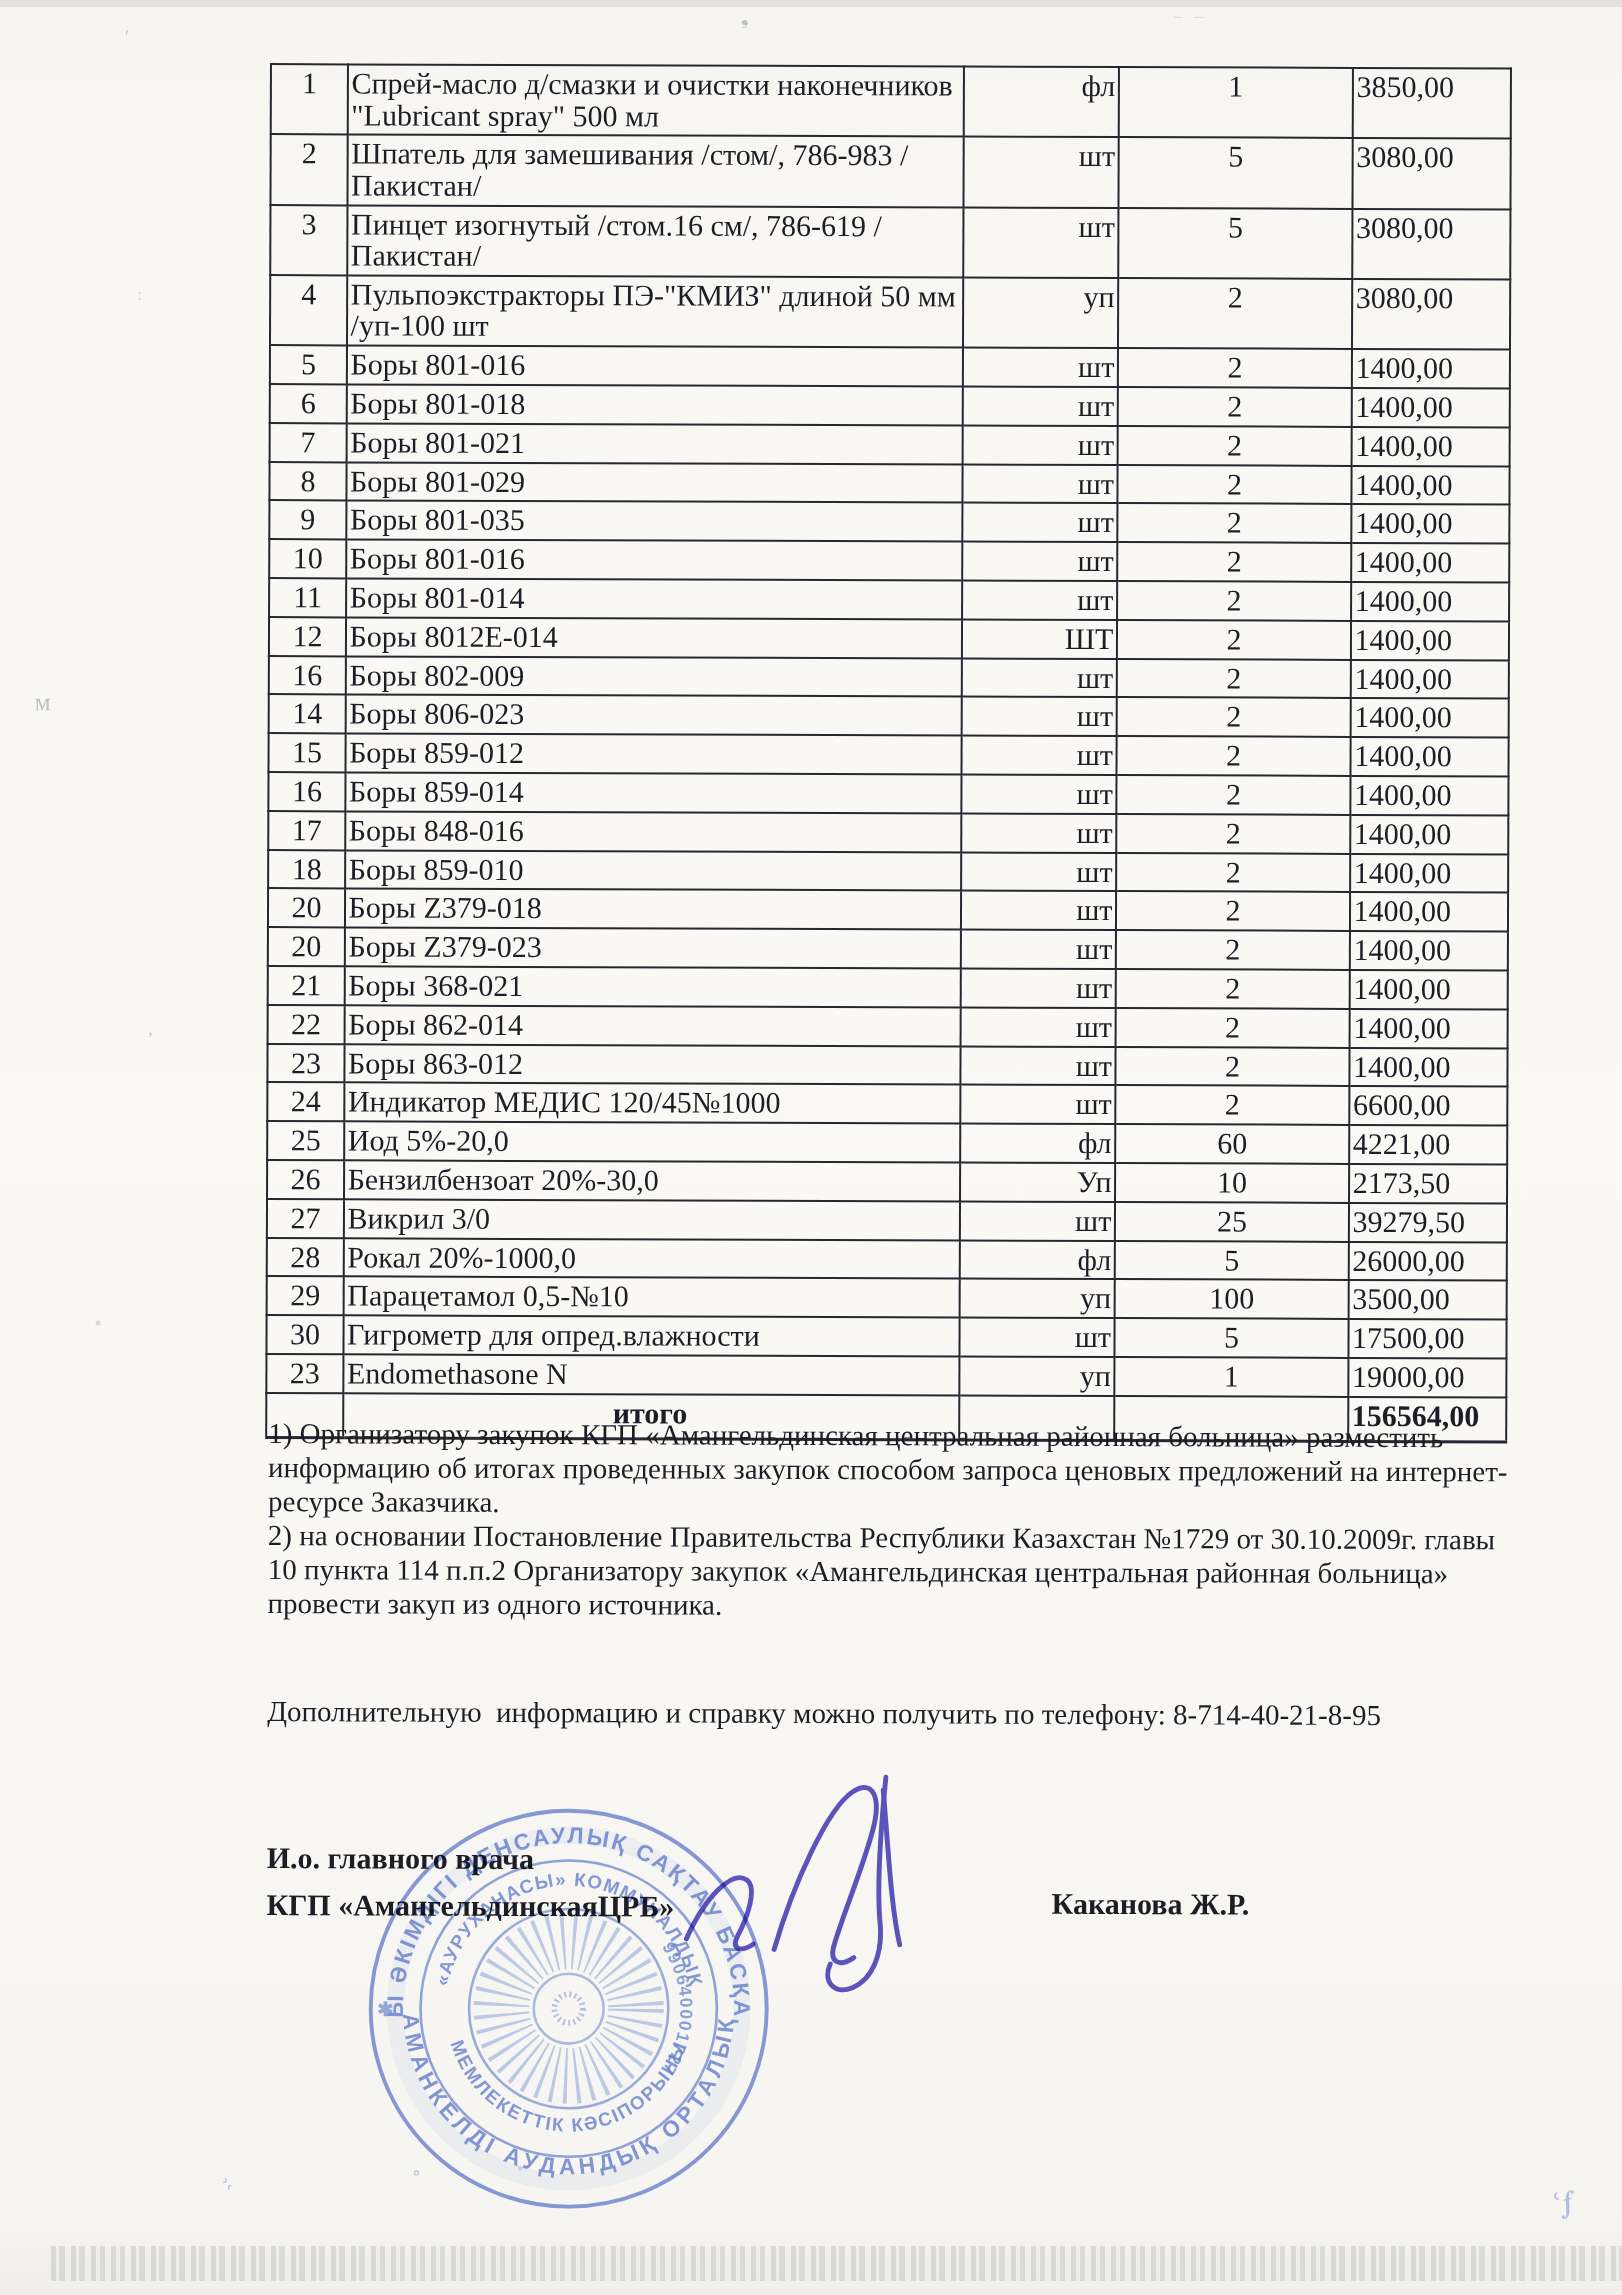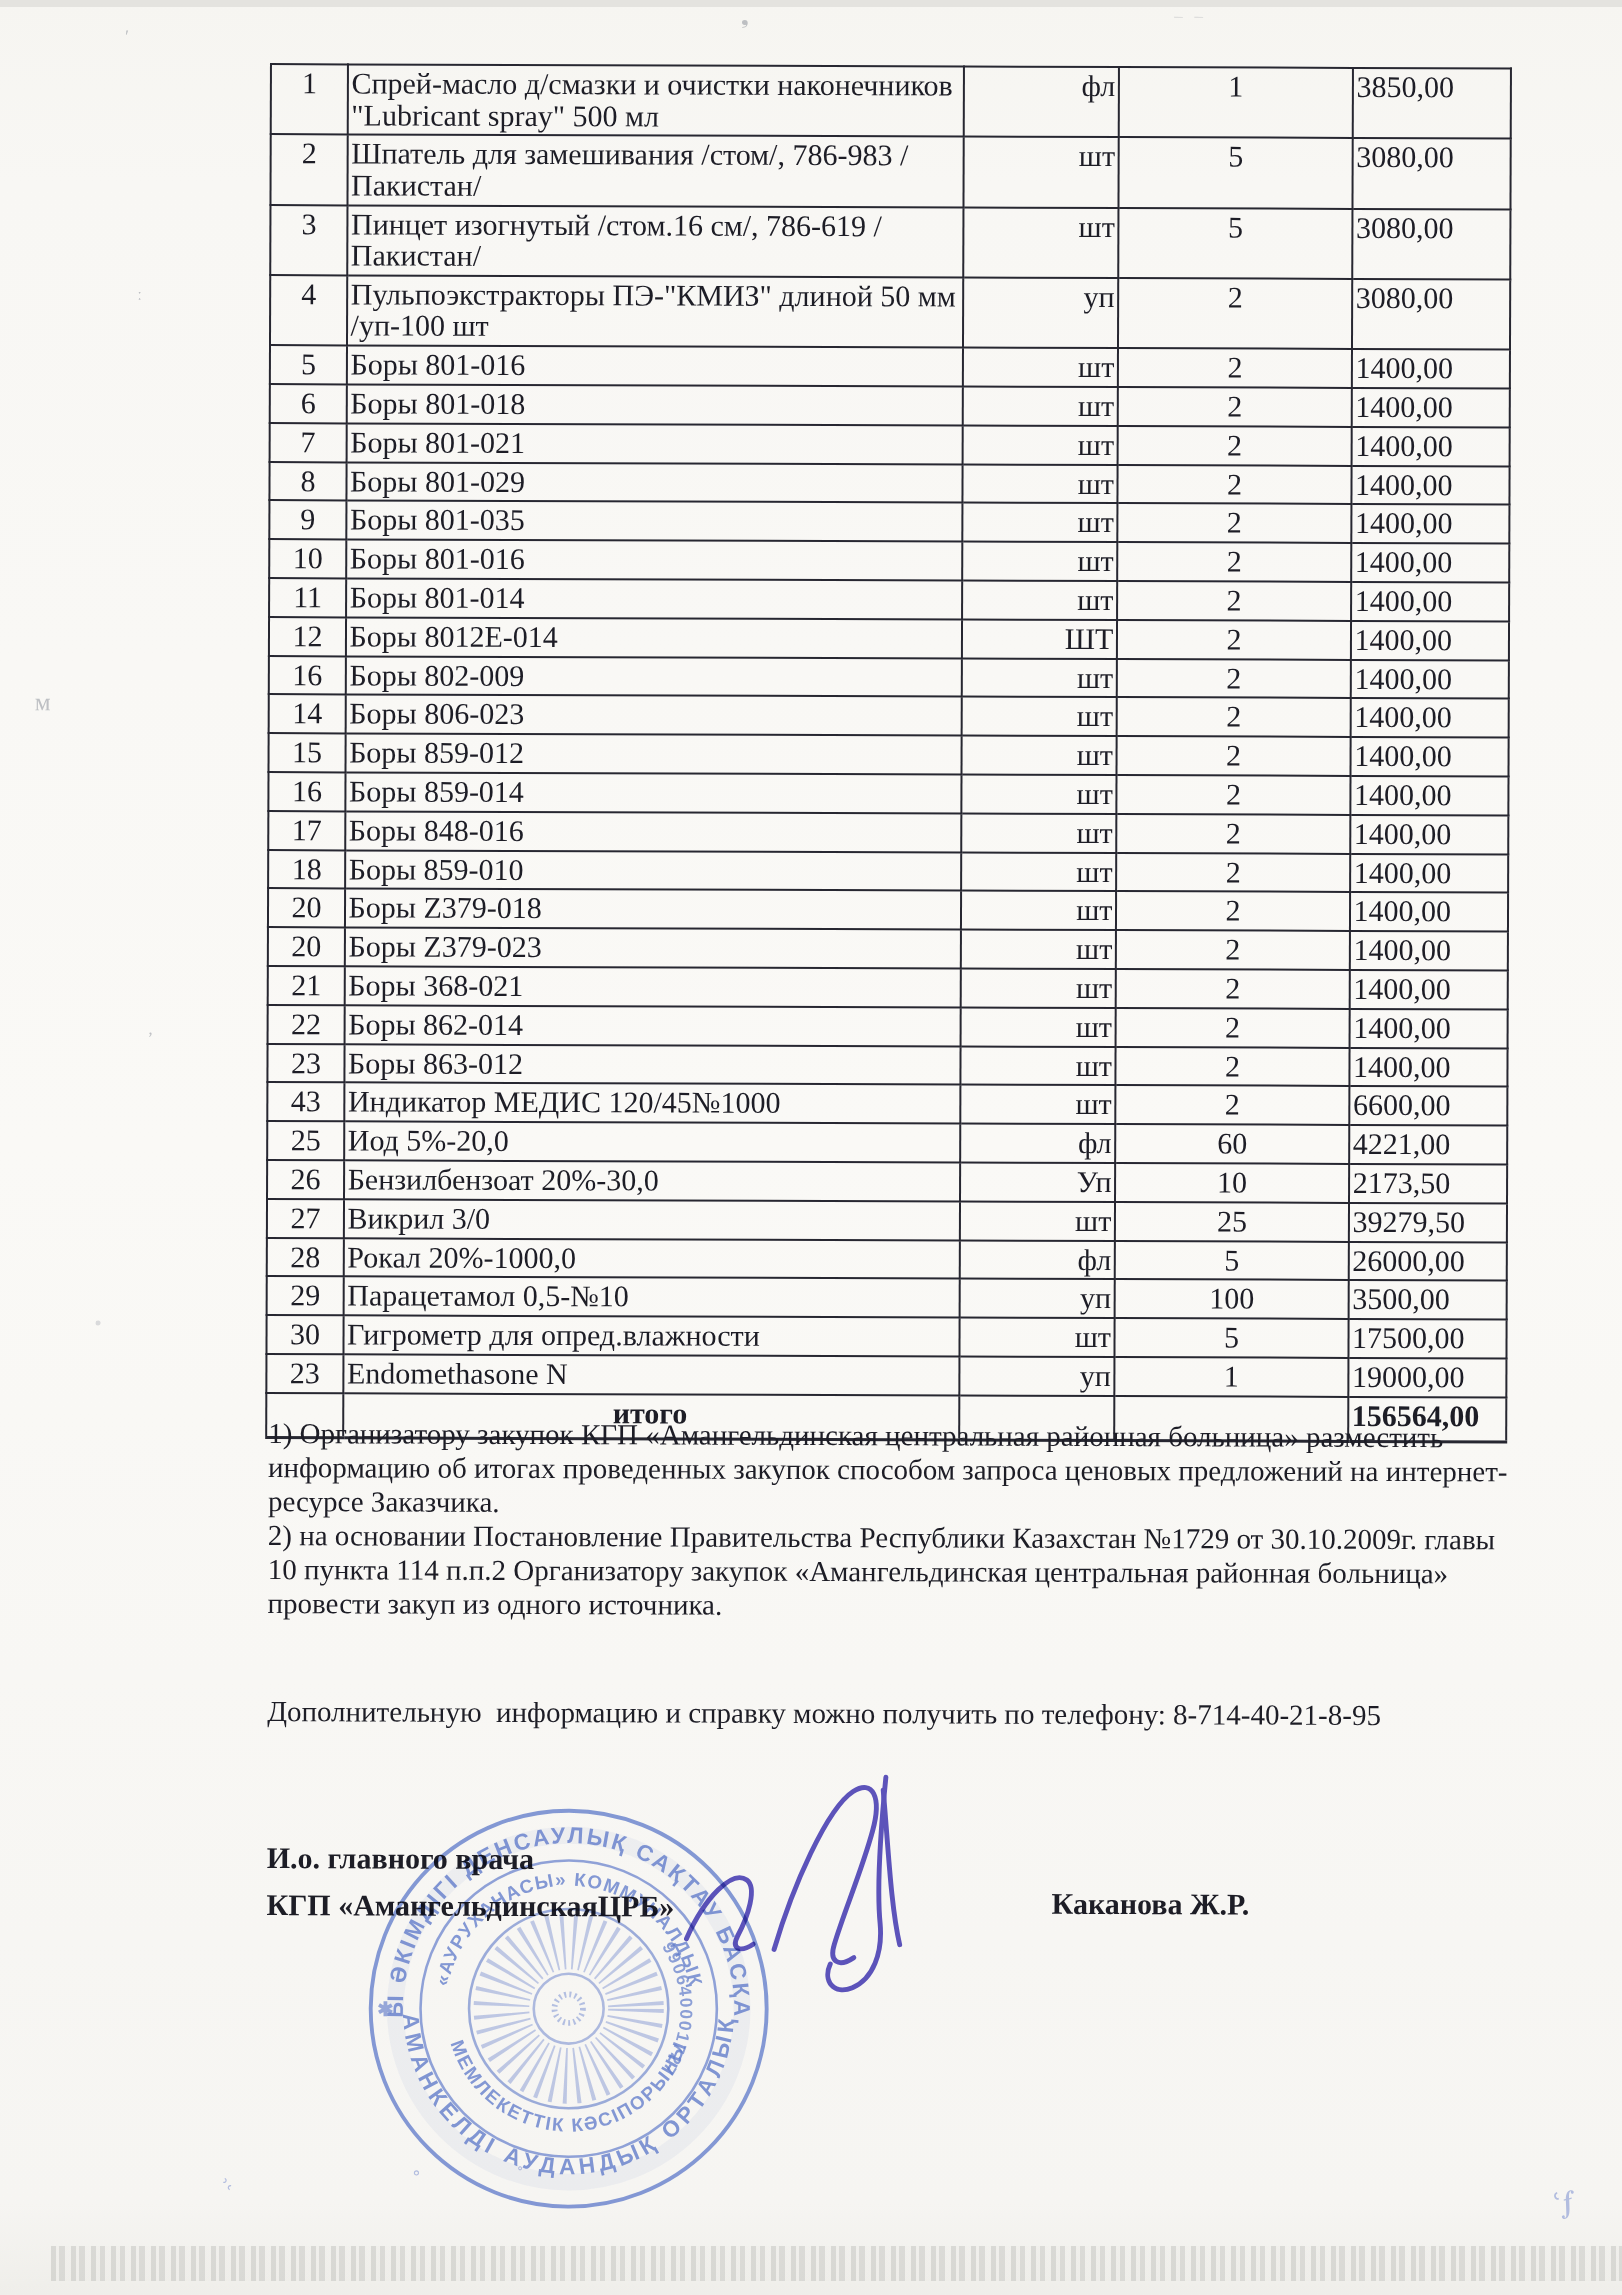--- a/index.html
+++ b/index.html
@@ -234,7 +234,7 @@
         <td class="c-price">1400,00</td>
       </tr>
             <tr class="single">
-        <td class="c-num">43</td>
+        <td class="c-num">24</td>
         <td class="c-name">Индикатор МЕДИС 120/45№1000</td>
         <td class="c-unit">шт</td>
         <td class="c-qty">2</td>

